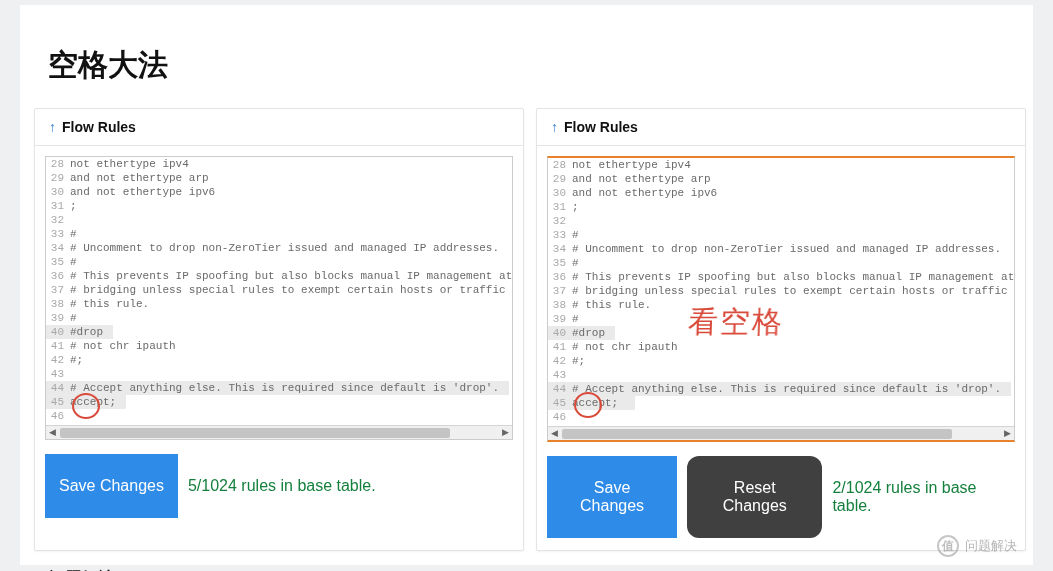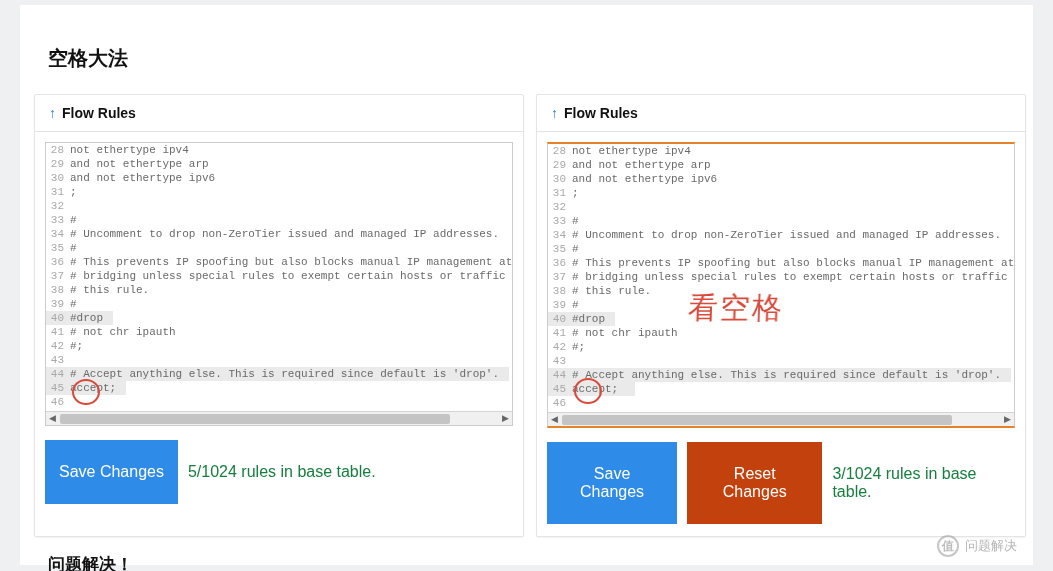--- a/index.html
+++ b/index.html
@@ -19,7 +19,7 @@
     position: relative;
   }
   .heading {
-    font-size: 20px;
+    font-size: 30px;
     font-weight: 700;
     color: #111;
     padding: 40px 0 0 28px;

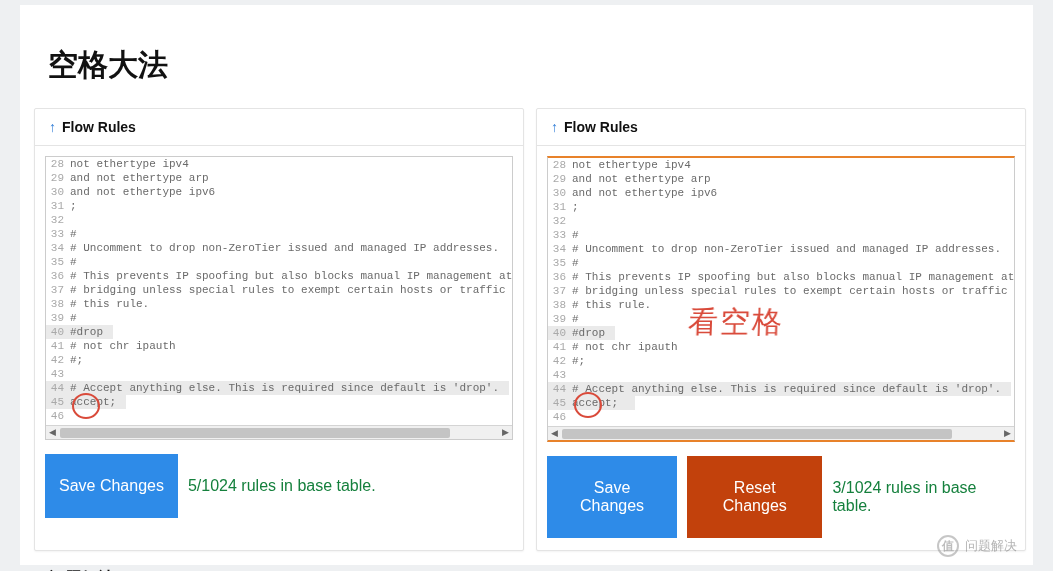--- a/index.html
+++ b/index.html
@@ -125,7 +125,7 @@
     cursor: pointer;
   }
   .btn-blue { background: #2e8be8; }
-  .btn-purple { background: #c2410c; }
+  .btn-purple { background: #404040; border-radius: 12px; }
   .ruletxt { font-size: 16px; color: #15803d; }
   .solved {
     font-size: 17px;

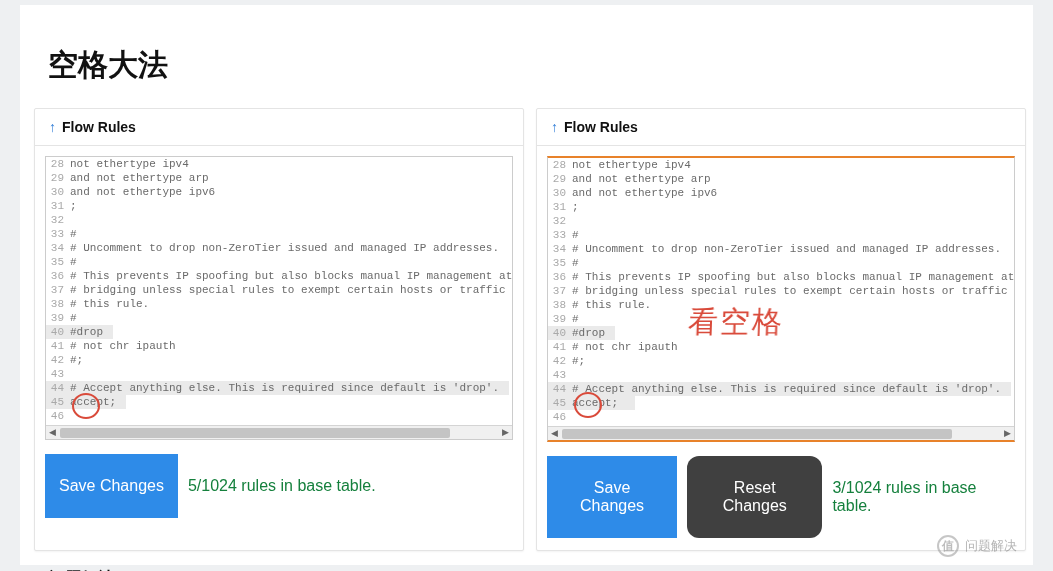--- a/index.html
+++ b/index.html
@@ -376,7 +376,7 @@
       <div class="footer">
         <button class="btn btn-blue">Save Changes</button>
         <button class="btn btn-purple">Reset Changes</button>
-        <span class="ruletxt">3/1024 rules in base table.</span>
+        <span class="ruletxt">2/1024 rules in base table.</span>
       </div>
     </div>
 

